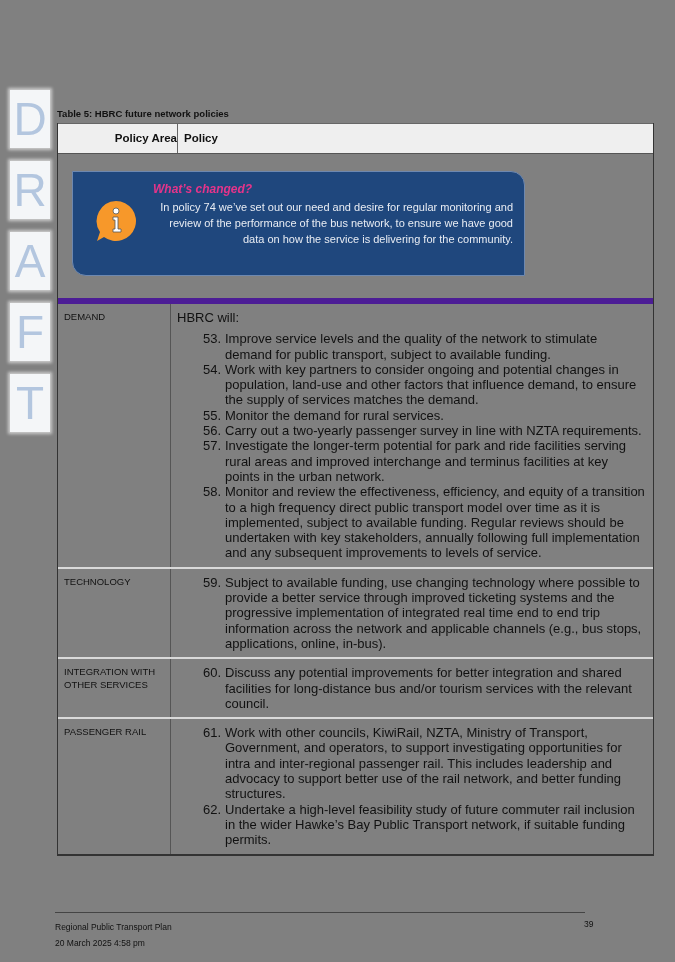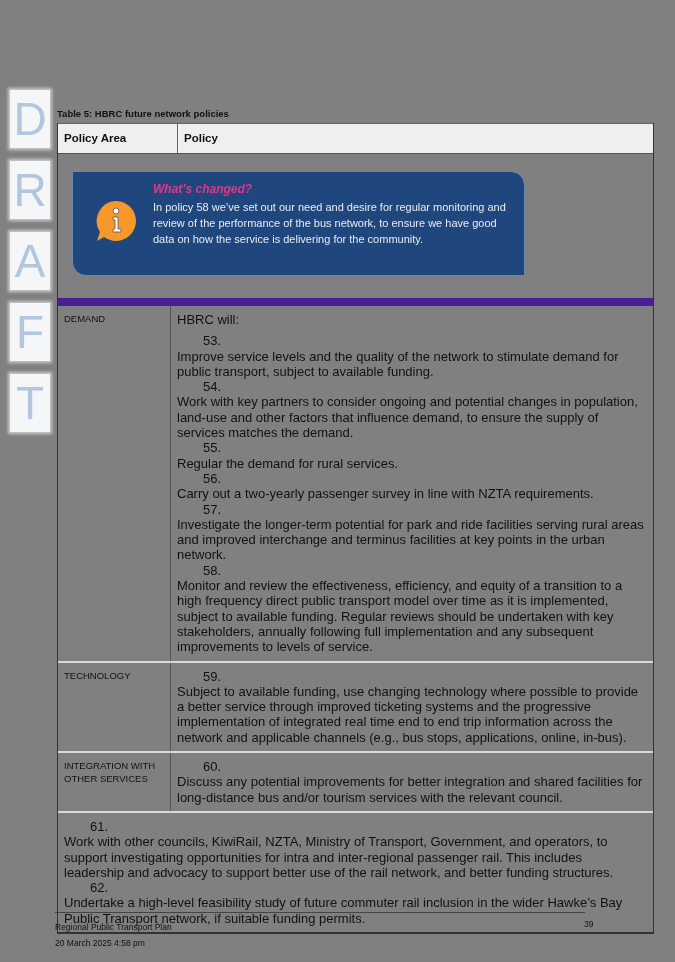--- a/index.html
+++ b/index.html
@@ -40,7 +40,7 @@
     .thead div {
       font-size: 11.5px; font-weight: bold; line-height: 29px; padding-left: 6px;
     }
-    .c1 { width: 113px; border-right: 1px solid #666; }
+    .c1 { width: 113px; border-right: 1px solid #666; text-align: right; }
     .c2 { flex: 1; }
     .banner-row { height: 144px; position: relative; border-bottom: 8px solid #4c1d95; }
     .banner {

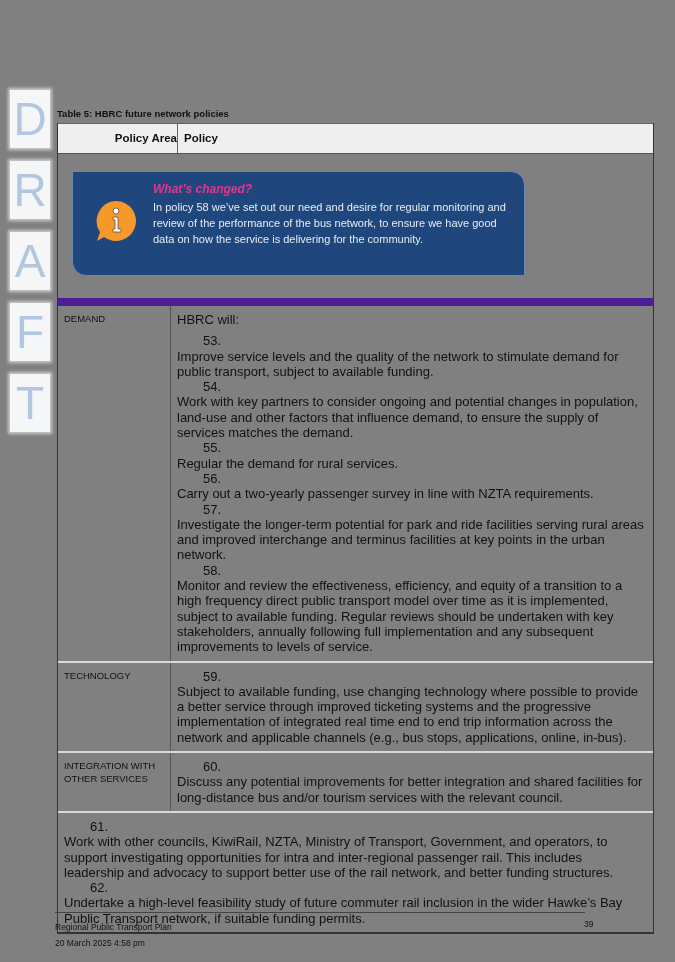--- a/index.html
+++ b/index.html
@@ -42,7 +42,7 @@
     }
     .c1 { width: 113px; border-right: 1px solid #666; text-align: right; }
     .c2 { flex: 1; }
-    .banner-row { height: 144px; position: relative; border-bottom: 8px solid #4c1d95; }
+    .banner-row { height: 144px; position: relative; border-bottom: 6px solid #4c1d95; text-align: right; }
     .banner {
       position: absolute; left: 14px; top: 17px; width: 451px; height: 103px;
       background: #1f477d;

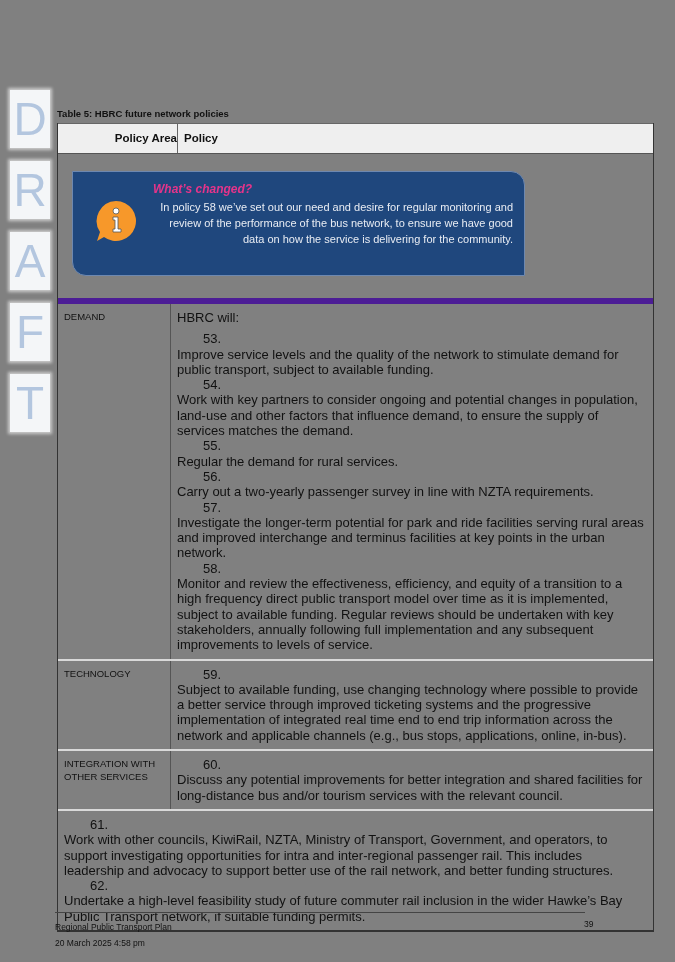--- a/index.html
+++ b/index.html
@@ -111,7 +111,7 @@
         <path d="M19 18 L24 18 L24 30 L27 30 L27 33 L19 33 L19 30 L21 30 L21 21 L19 21 Z" fill="#fff" stroke="#555" stroke-width="0.8"></path>
       </svg>
       <div class="banner-title">What’s changed?</div>
-      <div class="banner-body">In policy 58 we’ve set out our need and desire for regular monitoring and review of the performance of the bus network, to ensure we have good data on how the service is delivering for the community.</div>
+      <div class="banner-body">In policy 74 we’ve set out our need and desire for regular monitoring and review of the performance of the bus network, to ensure we have good data on how the service is delivering for the community.</div>
     </div>
   </div>
 

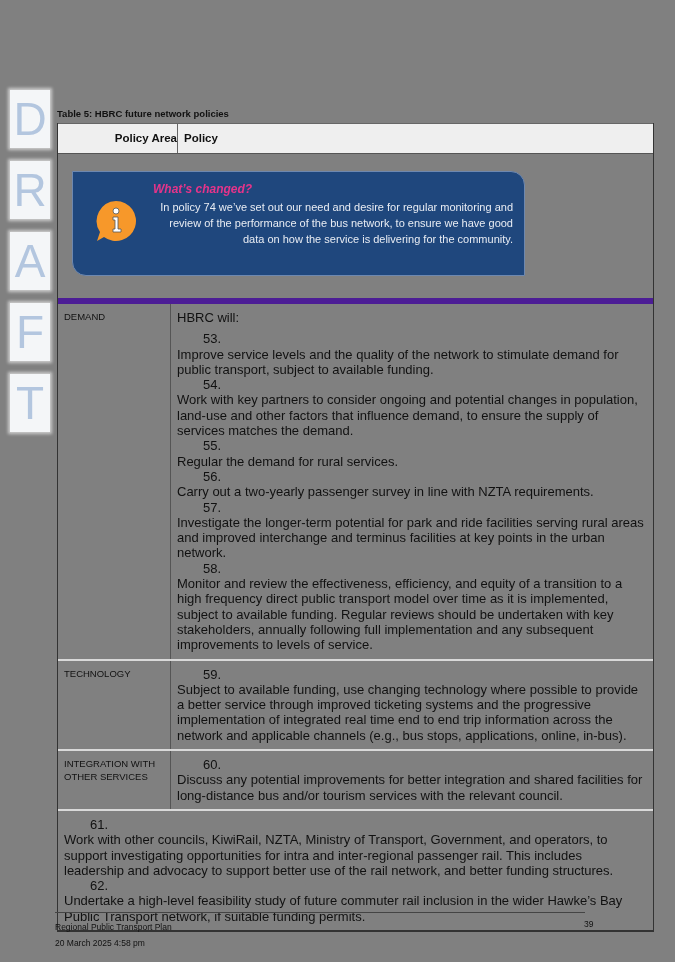--- a/index.html
+++ b/index.html
@@ -70,7 +70,7 @@
     .row .pol { flex: 1; padding: 6px 8px 6px 6px; font-size: 13px; line-height: 15.3px; }
     .intro { margin-bottom: 6px; }
     ol { margin: 0; padding: 0; list-style: none; }
-    ol li { display: flex; flex-direction: column; }
+    ol li { display: flex; }
     ol li .n { width: 44px; text-align: right; padding-right: 4px; flex-shrink: 0; }
     ol li .t { flex: 1; }
     .footer-line {

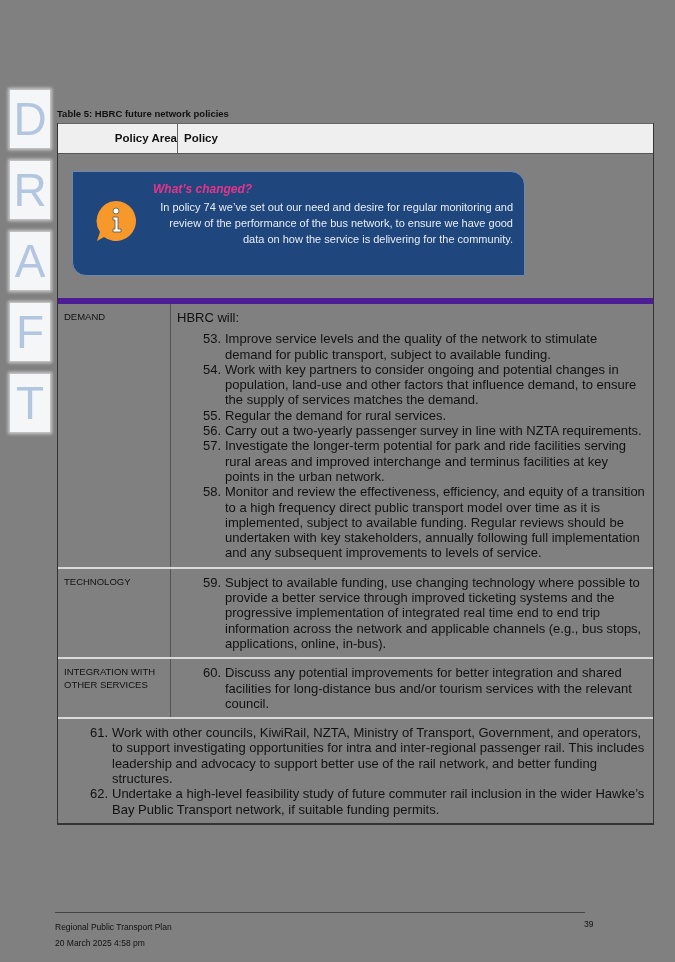--- a/index.html
+++ b/index.html
@@ -130,7 +130,7 @@
           </li>
         <li>
             <span class="n">55.</span>
-            <span class="t">Regular the demand for rural services.</span>
+            <span class="t">Monitor the demand for rural services.</span>
           </li>
         <li>
             <span class="n">56.</span>

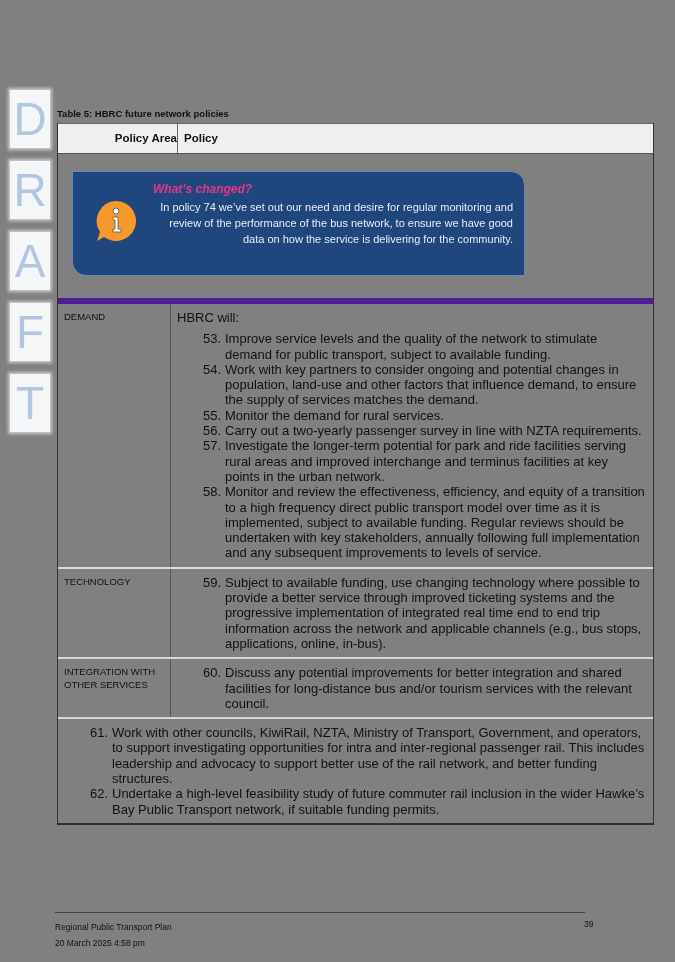--- a/index.html
+++ b/index.html
@@ -173,6 +173,7 @@
   </div>
 
   <div class="row">
+    <div class="area">PASSENGER RAIL</div>
     <div class="pol">
       <ol>
         <li>

